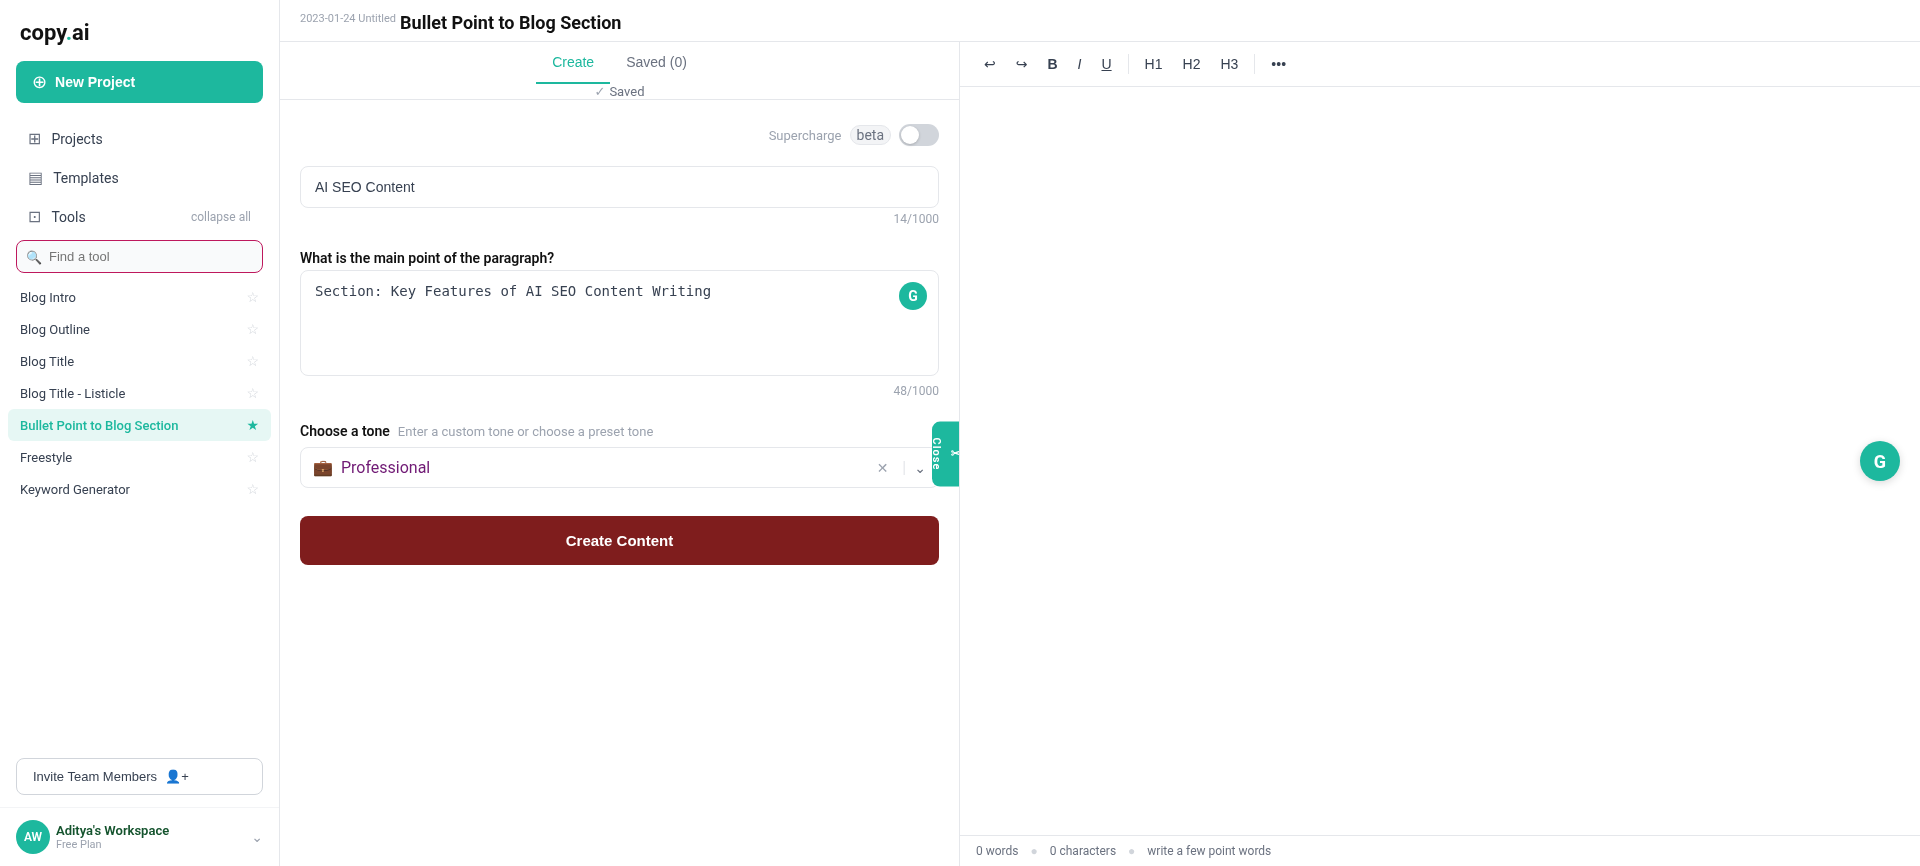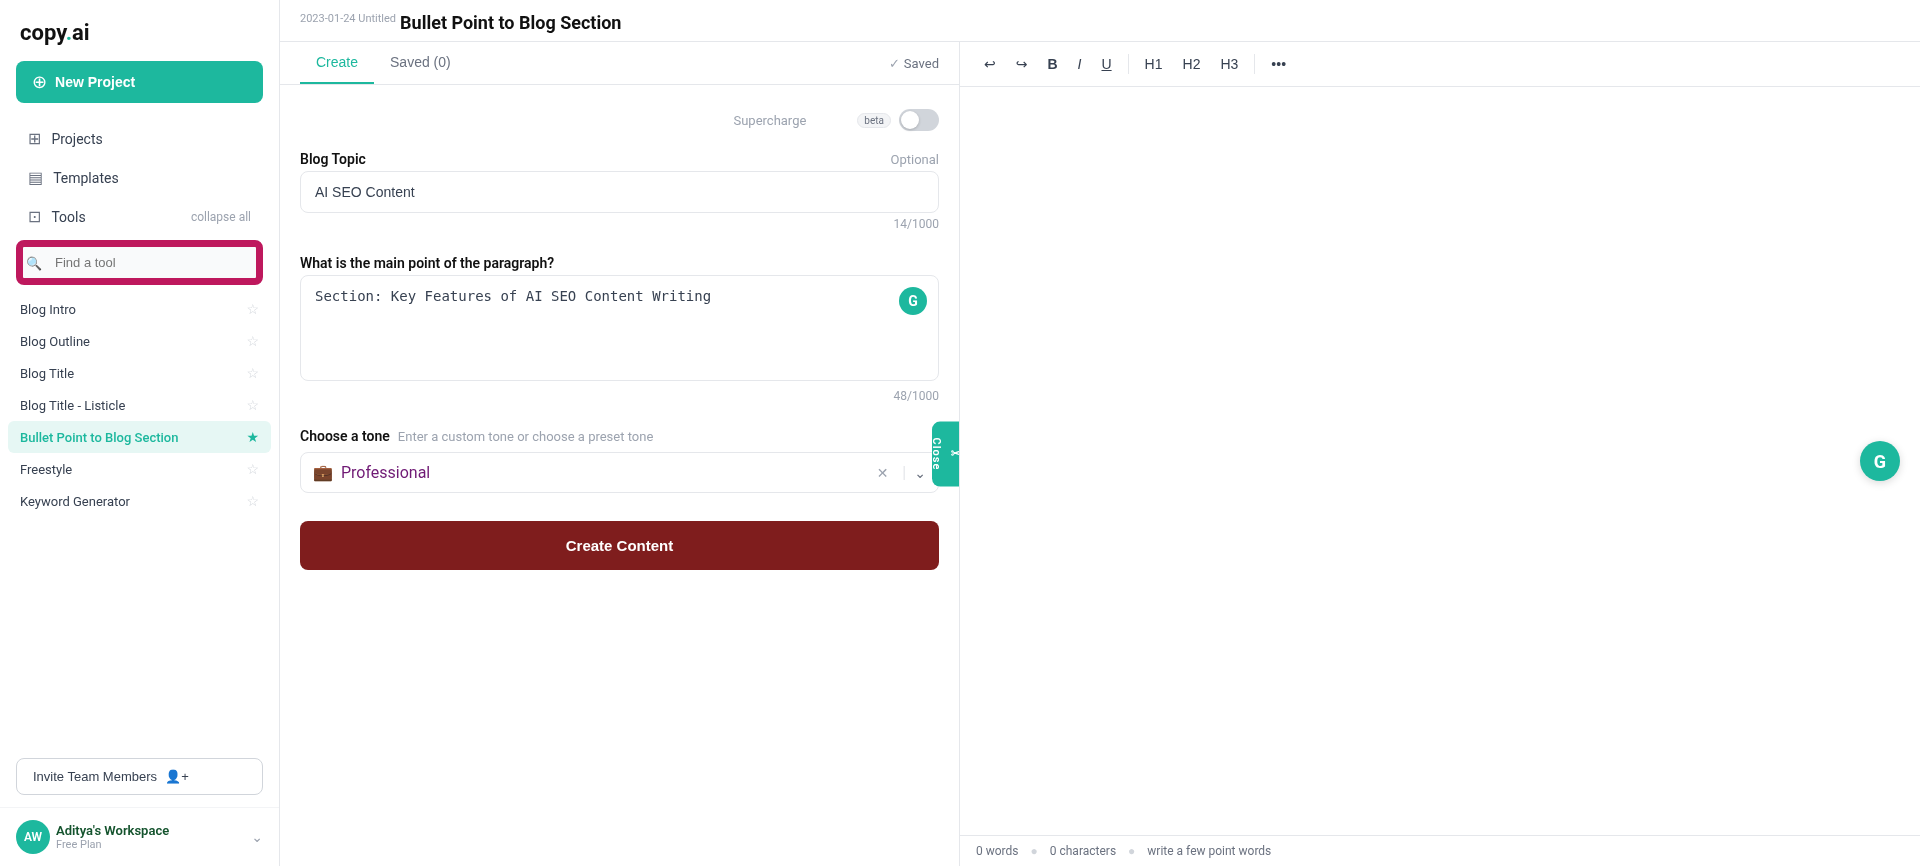--- a/index.html
+++ b/index.html
@@ -198,6 +198,7 @@
       justify-content: space-between;
       padding: 0 20px;
       border-bottom: 1px solid #e5e7eb;
+      flex-direction: column;
     }
     .form-tabs-left { display: flex; gap: 0; }
     .tab-btn {

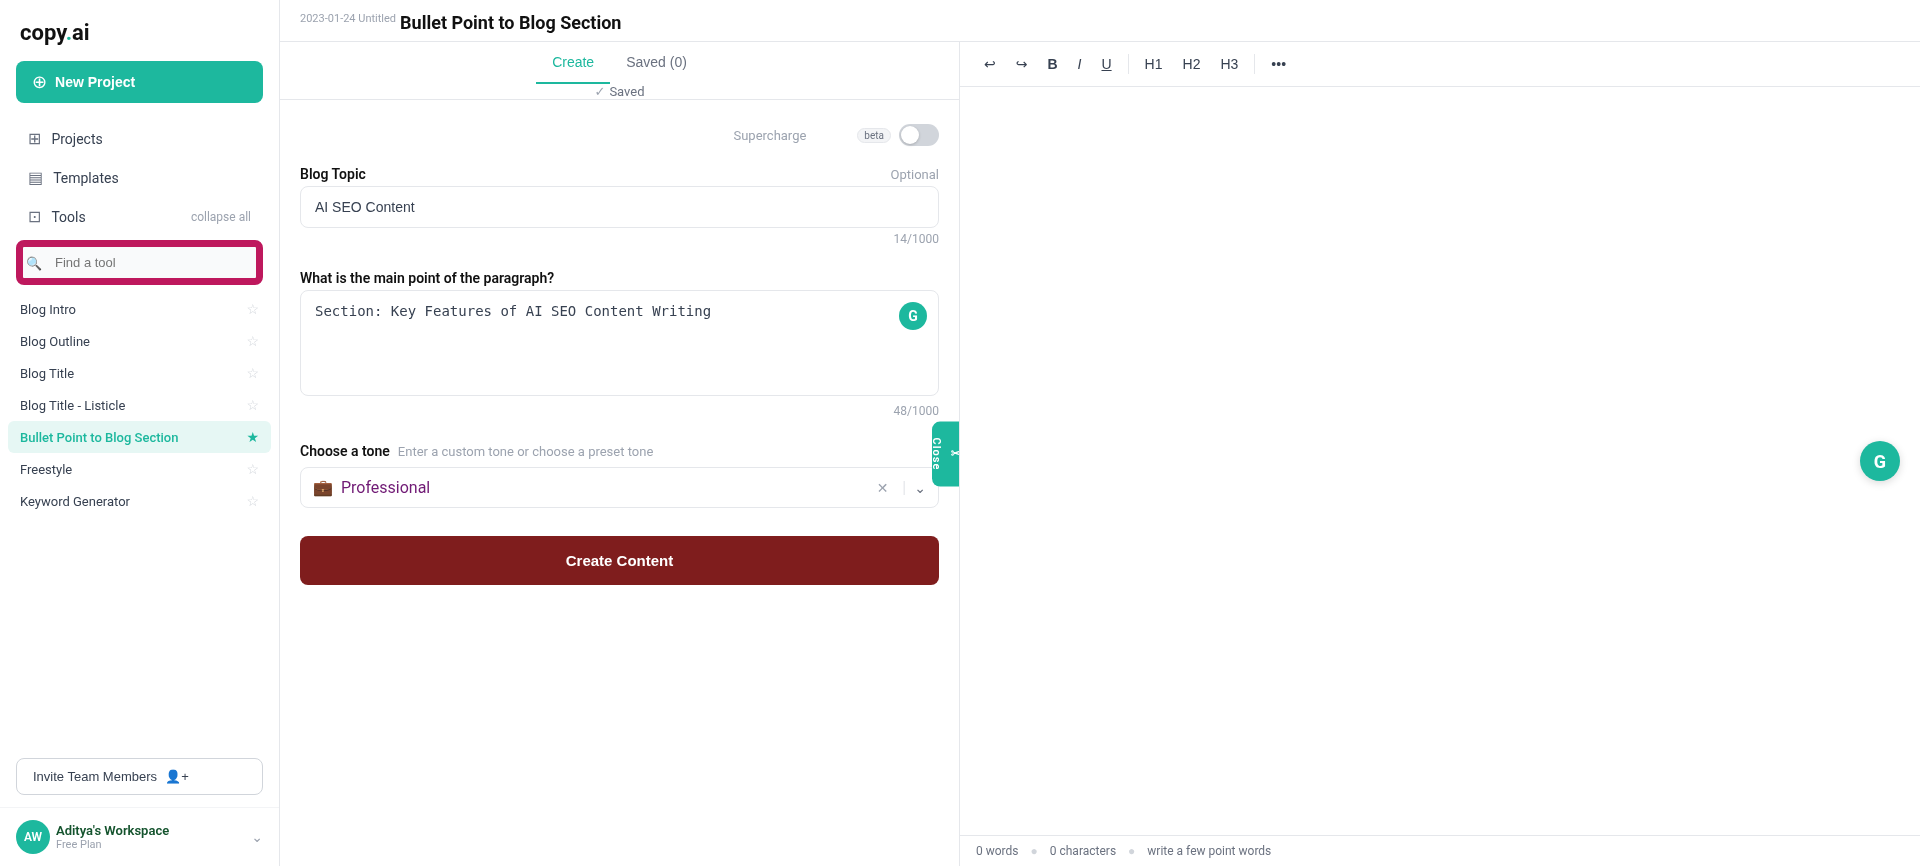--- a/index.html
+++ b/index.html
@@ -243,9 +243,8 @@
       border: 1px solid #e5e7eb;
       border-radius: 10px;
       padding: 1px 6px;
-      font-size: 10px;
+      font-size: 14px;
       color: #6b7280;
-      margin-left: 43px;
     }
     .toggle-switch {
       width: 40px;

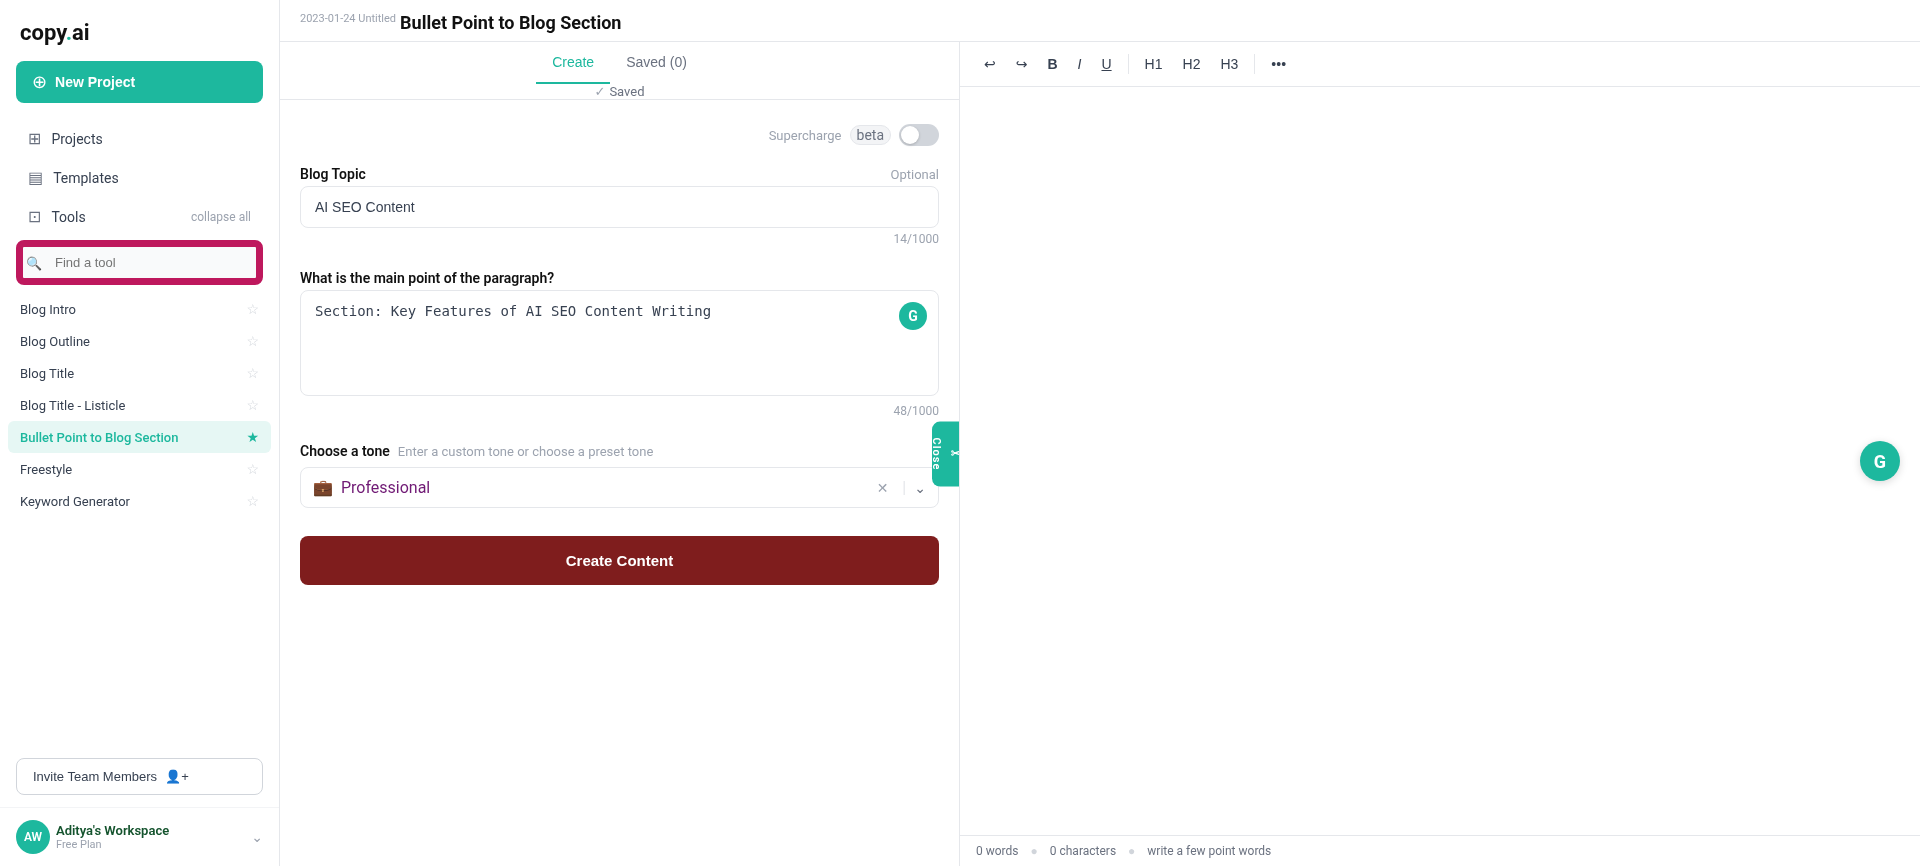--- a/index.html
+++ b/index.html
@@ -563,10 +563,6 @@
 
         
         <div class="field-group">
-          <div class="field-label">
-            <span>Blog Topic</span>
-            <span class="field-optional">Optional</span>
-          </div>
           <input class="field-input" type="text" value="AI SEO Content" style="">
           <div class="char-count">14/1000</div>
         </div>

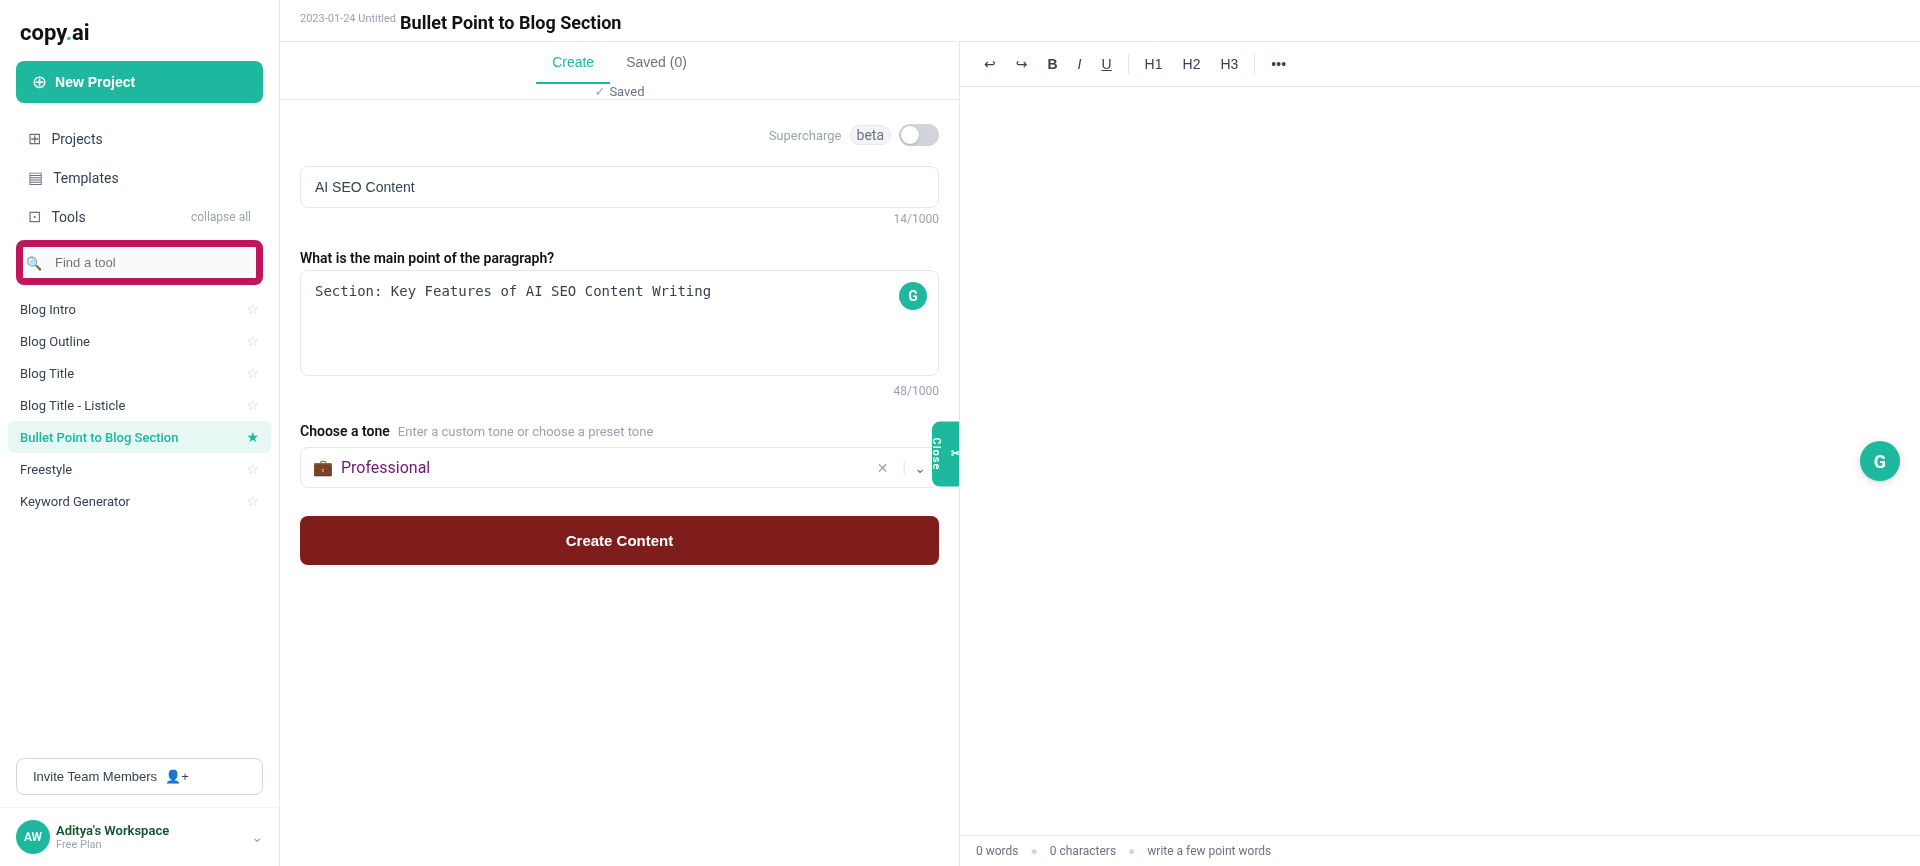--- a/index.html
+++ b/index.html
@@ -74,7 +74,7 @@
     .search-box input {
       width: 100%;
       padding: 8px 12px 8px 32px;
-      border: 7px solid #be185d;
+      border: 1px solid #be185d;
       border-radius: 8px;
       font-size: 13px;
       color: #374151;

